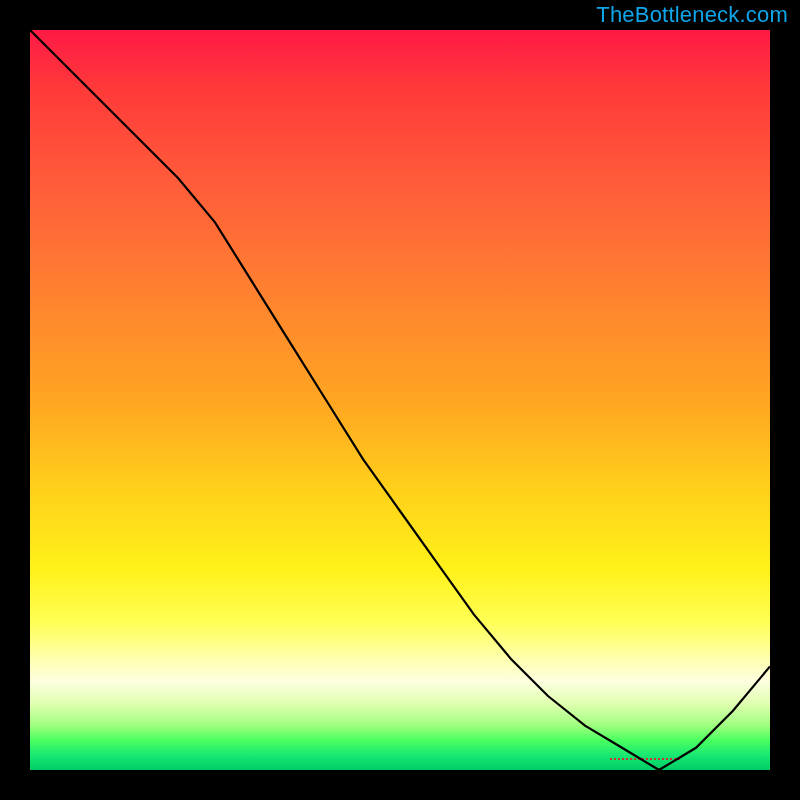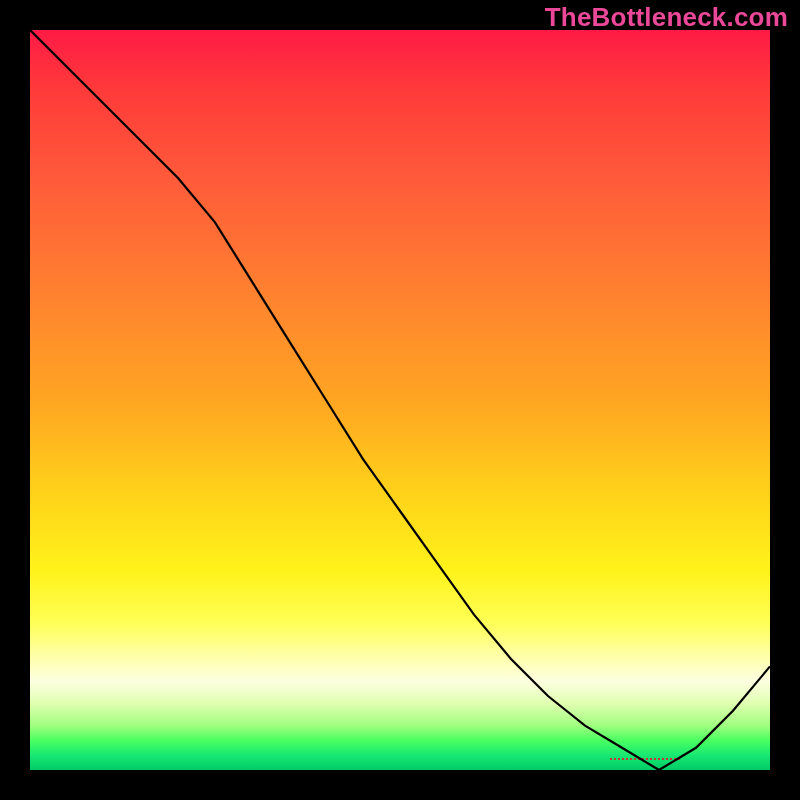--- a/index.html
+++ b/index.html
@@ -19,9 +19,9 @@
     position: absolute;
     top: 2px;
     right: 12px;
-    color: #ec4899;
-    font-size: 26px;
-    font-weight: bold;
+    color: #0ea5e9;
+    font-size: 22px;
+    font-weight: normal;
     z-index: 50;
     letter-spacing: 0.2px;
   }

